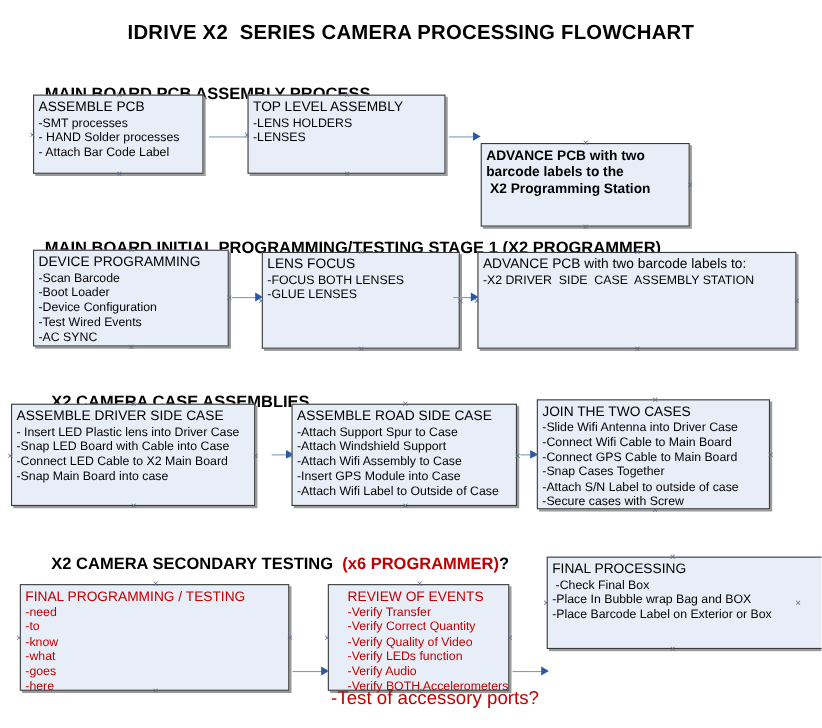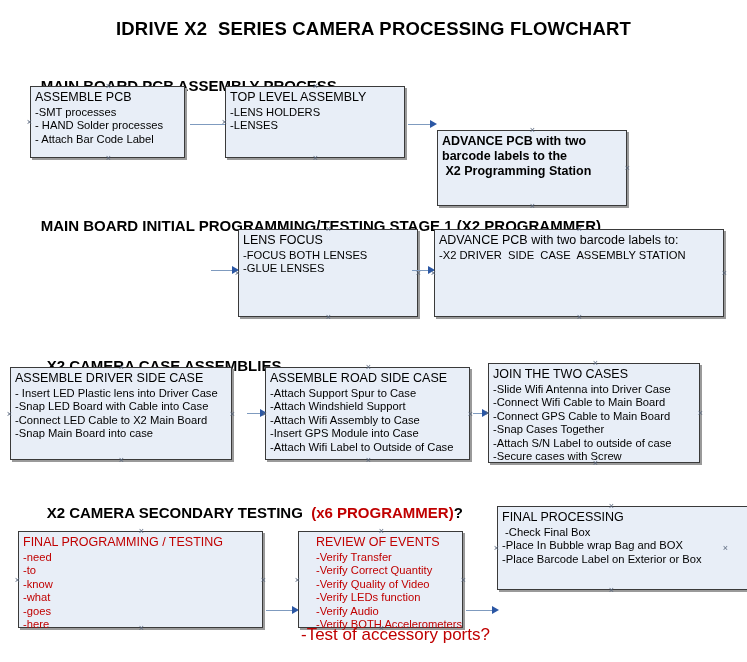--- a/index.html
+++ b/index.html
@@ -147,6 +147,17 @@
     <span>MAIN BOARD INITIAL PROGRAMMING/TESTING STAGE 1 (X2 PROGRAMMER)</span>
   </div>
 
+  <div class="node" style="left:30px; top:227px; width:178px; height:88px;">
+    <div class="title">DEVICE PROGRAMMING</div>
+    <div class="line">-Scan Barcode</div>
+    <div class="line">-Boot Loader</div>
+    <div class="line">-Device Configuration</div>
+    <div class="line">-Test Wired Events</div>
+    <div class="line">-AC SYNC</div>
+    <span class="handle" style="left:85px; top:-4px;"></span>
+    <span class="handle" style="left:85px; top:84px;"></span>
+    <span class="handle" style="left:174px; top:40px;"></span>
+  </div>
 
   <div class="conn" style="left:211px; top:270px; width:24px;"></div>
   <div class="arrow" style="left:232px; top:266px;"></div>

